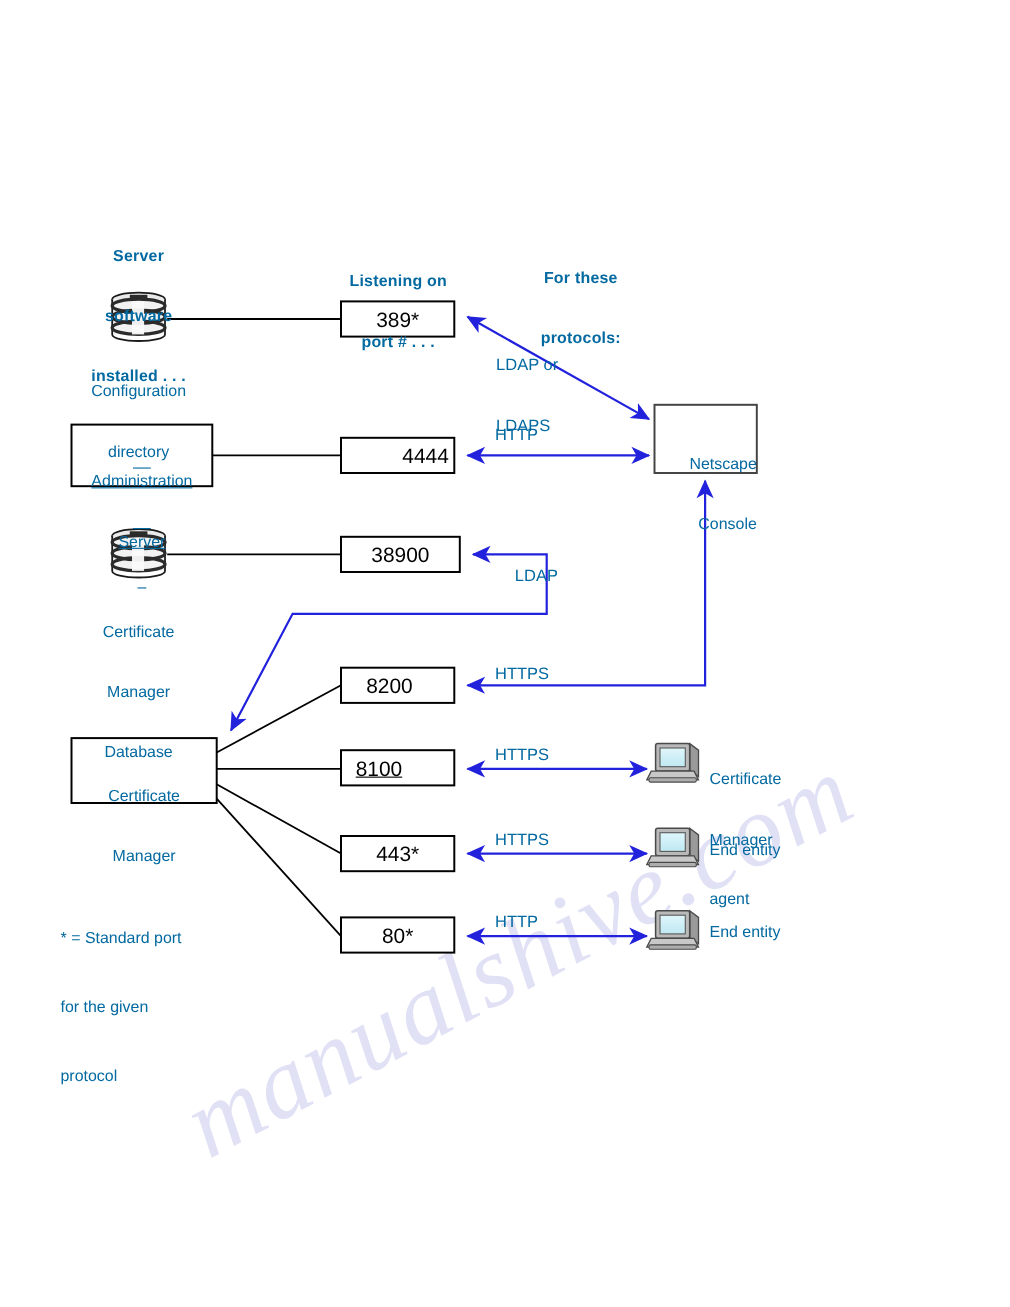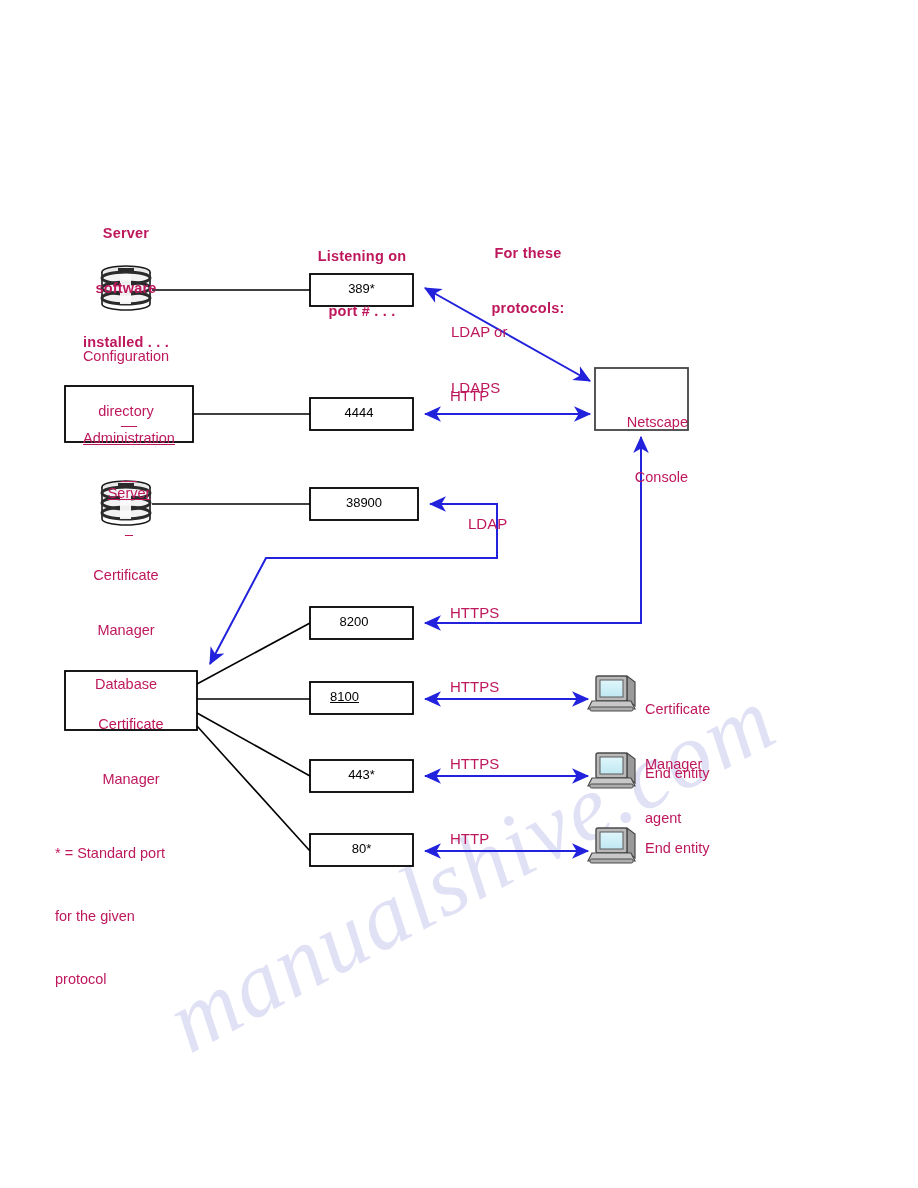--- a/index.html
+++ b/index.html
@@ -28,7 +28,7 @@
   }
   .lbl {
     position: absolute;
-    color: #be185d;
+    color: #0369a1;
     font-family: "Liberation Sans", sans-serif;
     white-space: pre;
     line-height: 1.25;

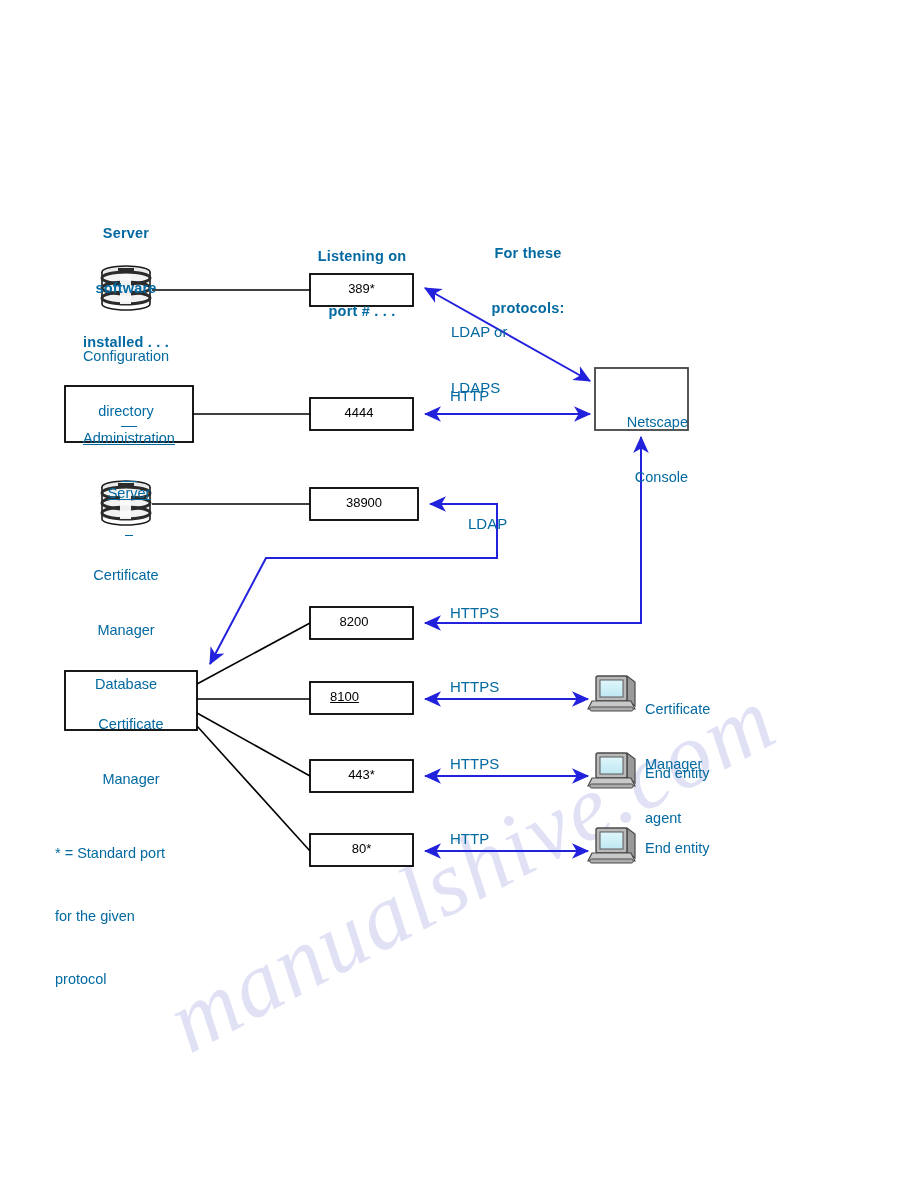--- a/index.html
+++ b/index.html
@@ -45,7 +45,7 @@
   }
   .port-text {
     position: absolute;
-    font-size: 13px;
+    font-size: 19px;
     text-align: center;
     color: #000;
   }

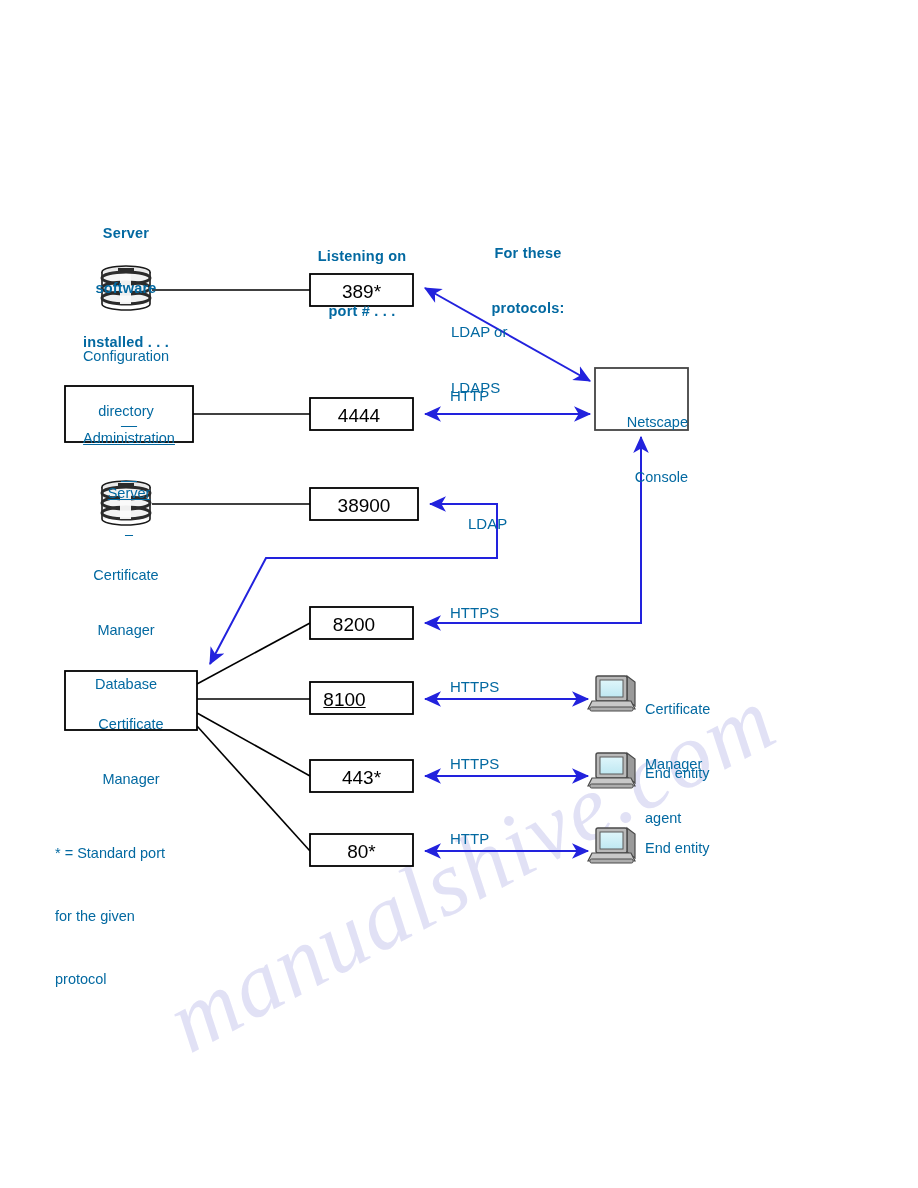--- a/index.html
+++ b/index.html
@@ -218,7 +218,7 @@
   </div>
 
   <div class="port-text" style="left:310px; top:281px; width:103px;">389*</div>
-  <div class="port-text" style="left:310px; top:405px; width:98px;">4444</div>
+  <div class="port-text" style="left:310px; top:405px; width:98px;text-align:right;">4444</div>
   <div class="port-text" style="left:310px; top:495px; width:108px;">38900</div>
   <div class="port-text" style="left:310px; top:614px; width:88px;">8200</div>
   <div class="port-text" style="left:298px; top:689px; width:93px;text-decoration:underline;">8100</div>

